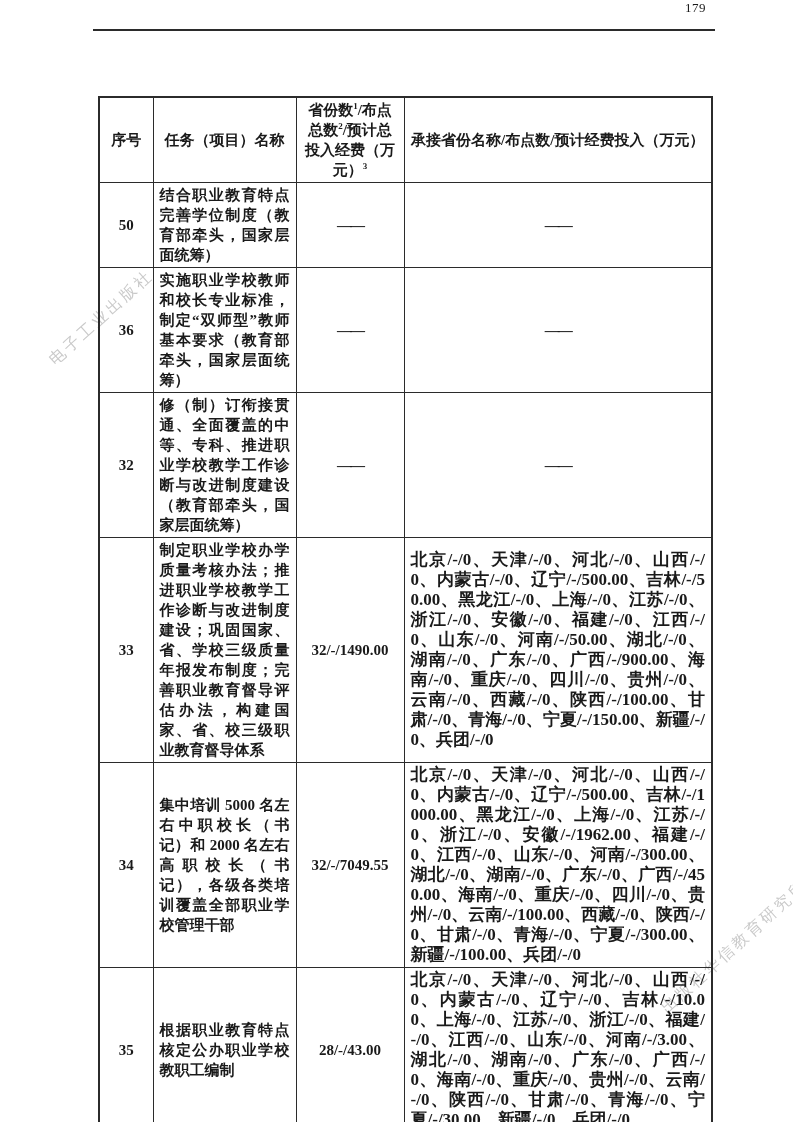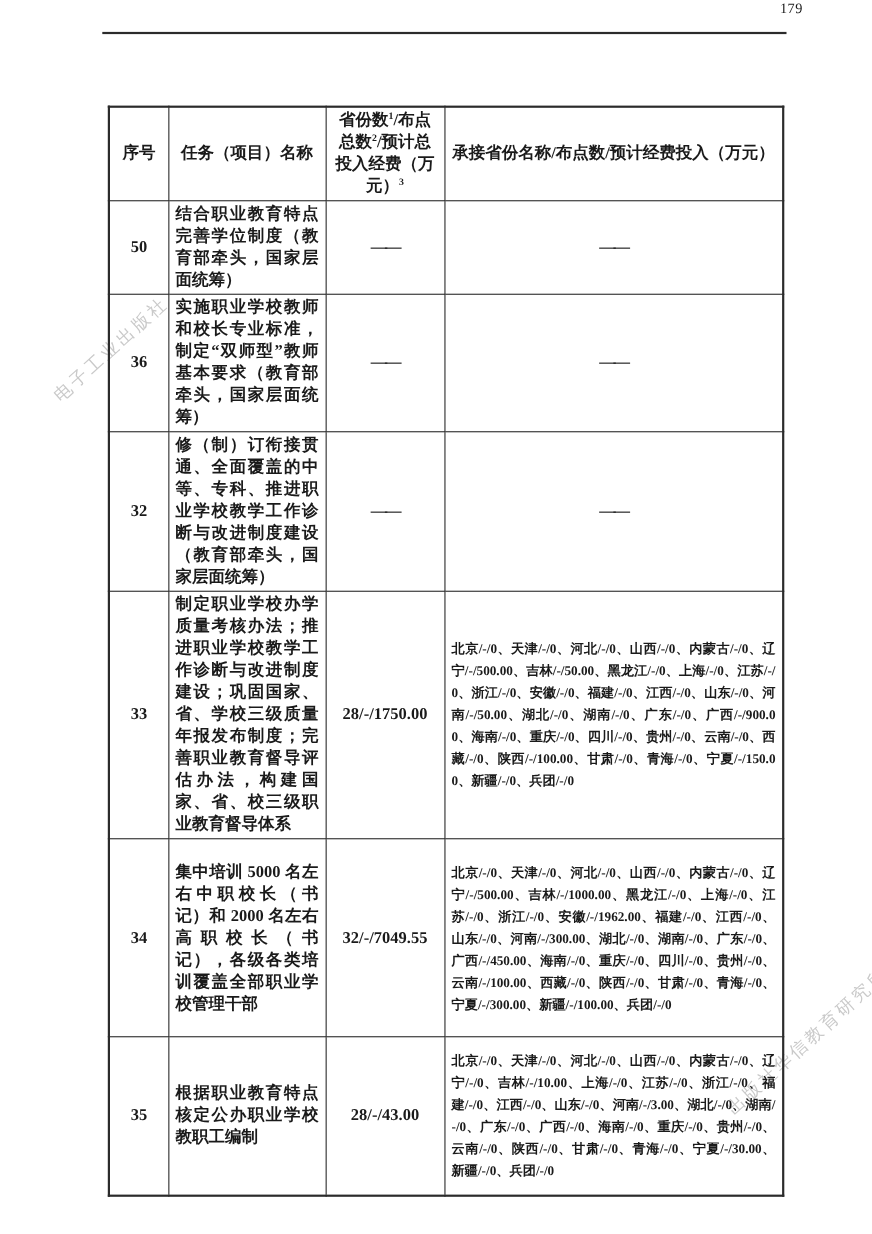--- a/index.html
+++ b/index.html
@@ -13,7 +13,7 @@
     color:#1a1a1a;
   }
   .page-number{
-    position:absolute;top:0px;left:690px;width:40px;
+    position:absolute;top:0px;left:666px;width:40px;
     text-align:right;font-size:13px;letter-spacing:0.5px;
   }
   .top-rule{

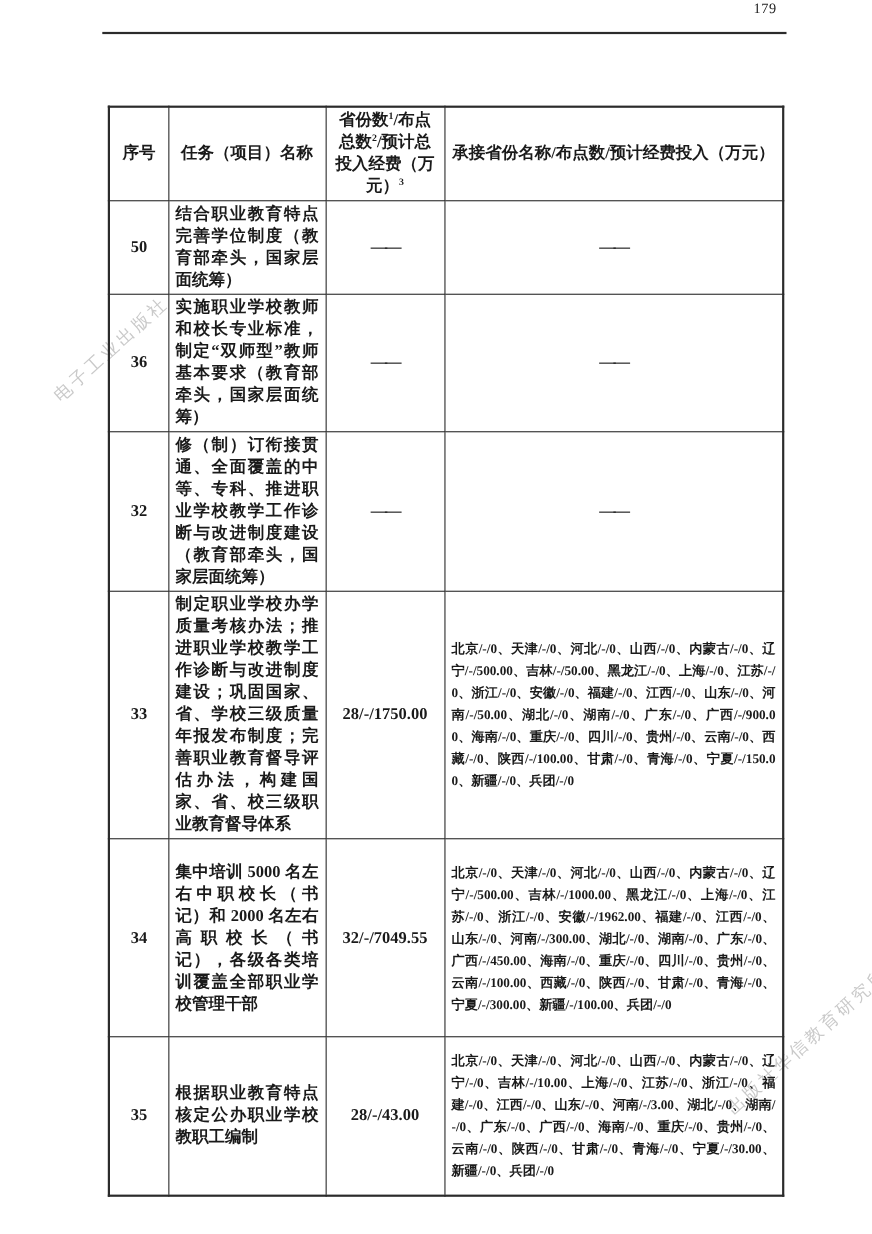--- a/index.html
+++ b/index.html
@@ -68,7 +68,7 @@
   td.c-prov{
     text-align:justify;
     word-break:break-all;
-    font-size:12px;
+    font-size:17px;
     padding:3px 6px;
   }
   td.c-dash{text-align:center;word-break:normal;font-size:15px;}

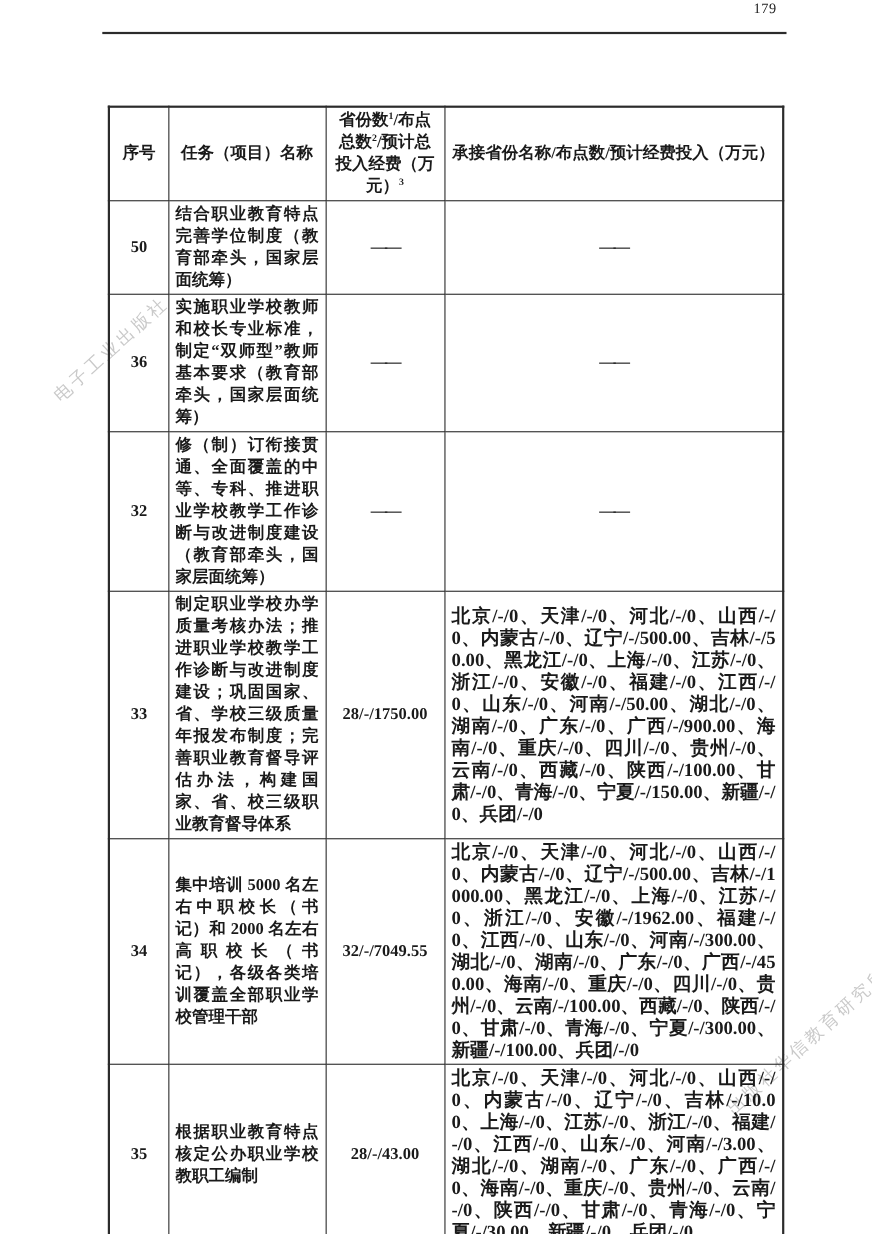--- a/index.html
+++ b/index.html
@@ -122,7 +122,7 @@
       <tr class="h-33">
         <td class="c-seq">33</td>
         <td class="c-task">制定职业学校办学质量考核办法；推进职业学校教学工作诊断与改进制度建设；巩固国家、省、学校三级质量年报发布制度；完善职业教育督导评估办法，构建国家、省、校三级职业教育督导体系</td>
-        <td class="c-sum">28/-/1750.00</td>
+        <td class="c-sum">32/-/1490.00</td>
         <td class="c-prov">北京/-/0、天津/-/0、河北/-/0、山西/-/0、内蒙古/-/0、辽宁/-/500.00、吉林/-/50.00、黑龙江/-/0、上海/-/0、江苏/-/0、浙江/-/0、安徽/-/0、福建/-/0、江西/-/0、山东/-/0、河南/-/50.00、湖北/-/0、湖南/-/0、广东/-/0、广西/-/900.00、海南/-/0、重庆/-/0、四川/-/0、贵州/-/0、云南/-/0、西藏/-/0、陕西/-/100.00、甘肃/-/0、青海/-/0、宁夏/-/150.00、新疆/-/0、兵团/-/0</td>
       </tr>
       <tr class="h-34">

